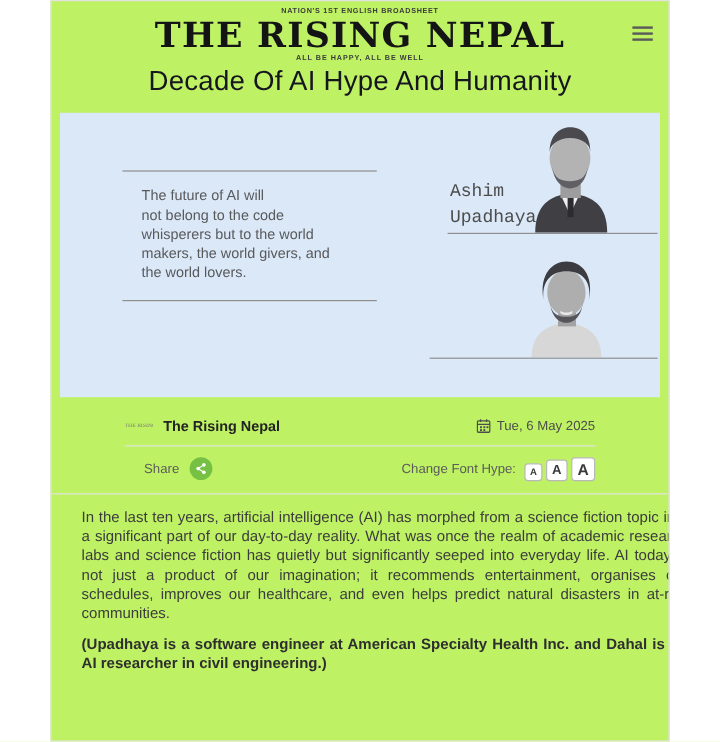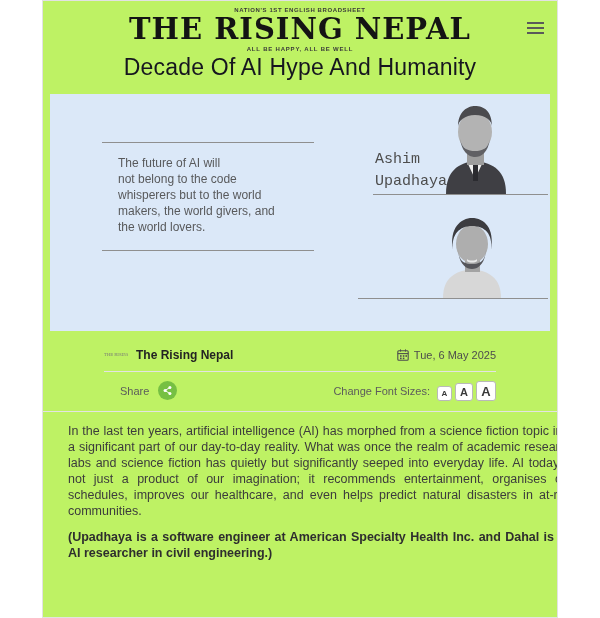--- a/index.html
+++ b/index.html
@@ -192,7 +192,7 @@
         </button>
       </div>
       <div class="fontsize-right">
-        <span class="fontsize-label">Change Font Sizes:</span>
+        <span class="fontsize-label">Change Font Hype:</span>
         <div class="fontsize-group">
           <button class="fs-btn fs-small">A</button>
           <button class="fs-btn fs-med">A</button>

